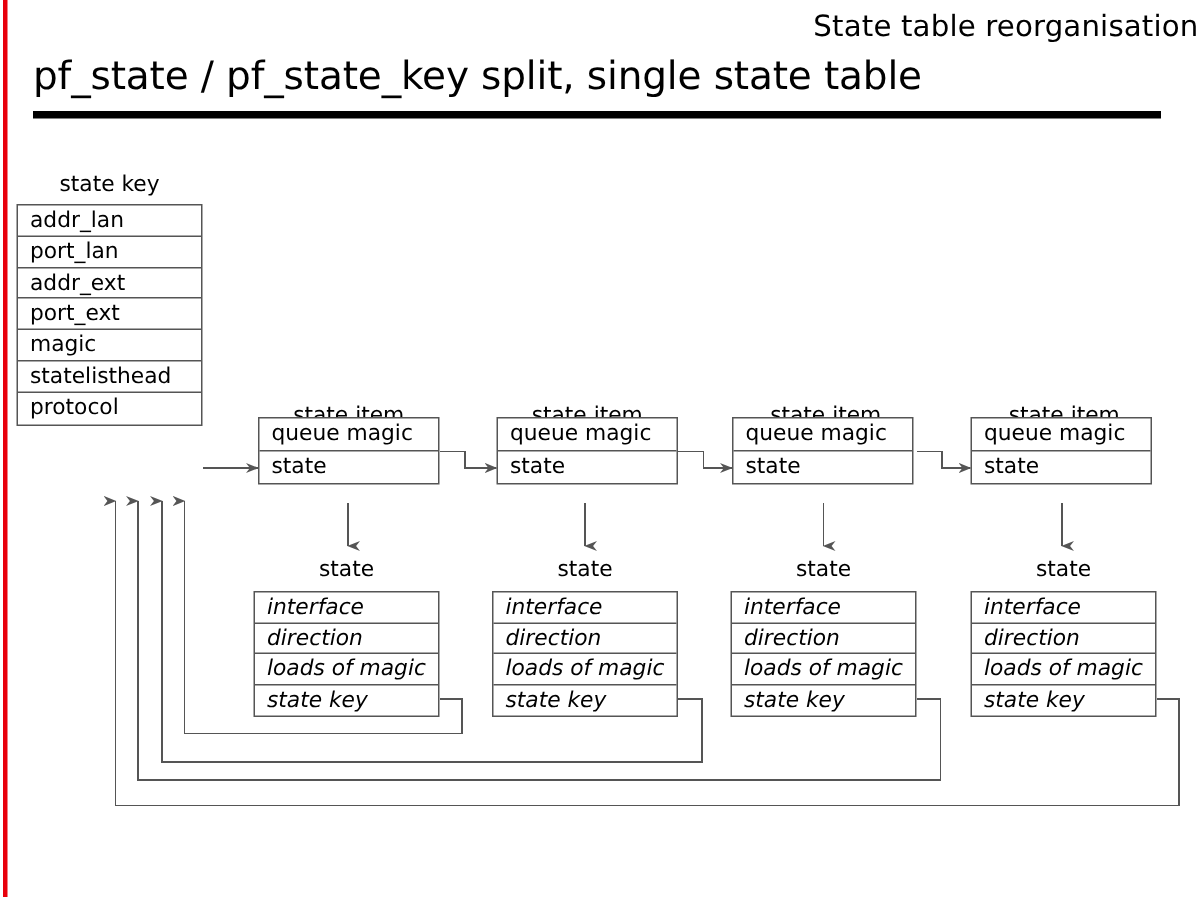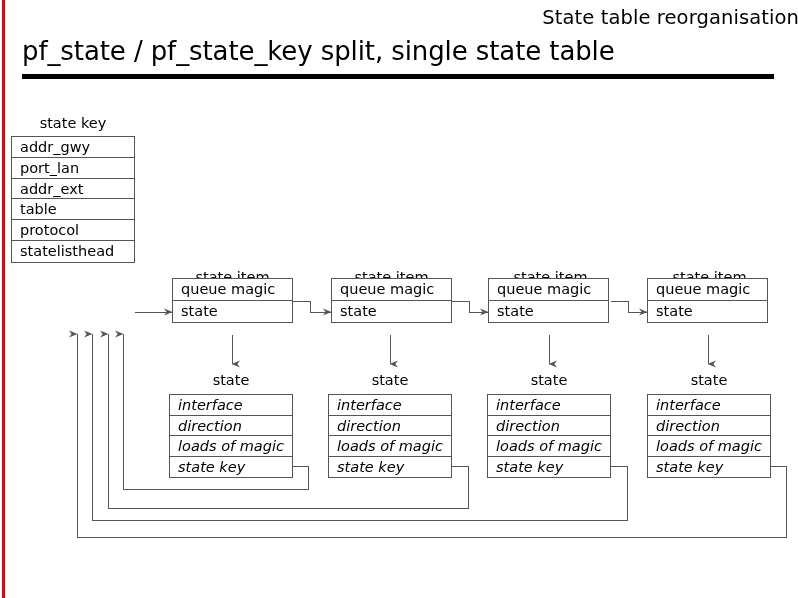--- a/index.html
+++ b/index.html
@@ -198,6 +198,7 @@
 
   <div class="caption" id="state-key-caption">state key</div>
   <div class="struct" id="state-key-box">
+    <div class="row">addr_lan</div>
     <div class="row">addr_gwy</div>
     <div class="row">port_lan</div>
     <div class="row">addr_ext</div>

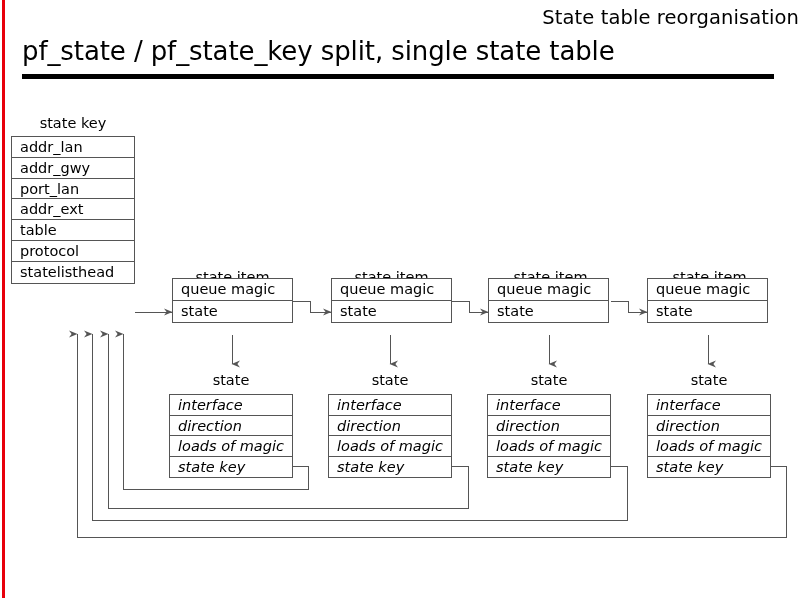--- a/index.html
+++ b/index.html
@@ -199,7 +199,6 @@
   <div class="caption" id="state-key-caption">state key</div>
   <div class="struct" id="state-key-box">
     <div class="row">addr_lan</div>
-    <div class="row">addr_gwy</div>
     <div class="row">port_lan</div>
     <div class="row">addr_ext</div>
     <div class="row">table</div>

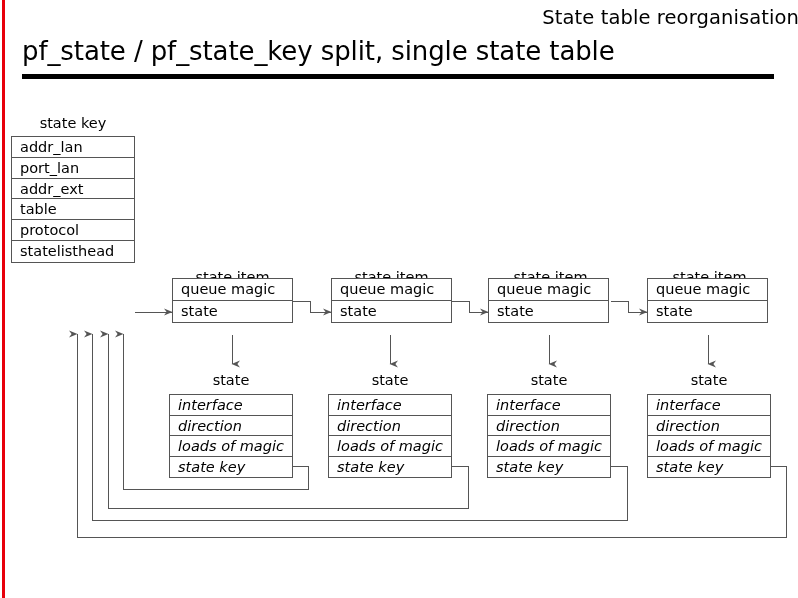--- a/index.html
+++ b/index.html
@@ -201,6 +201,7 @@
     <div class="row">addr_lan</div>
     <div class="row">port_lan</div>
     <div class="row">addr_ext</div>
+    <div class="row">port_ext</div>
     <div class="row">table</div>
     <div class="row">protocol</div>
     <div class="row">statelisthead</div>

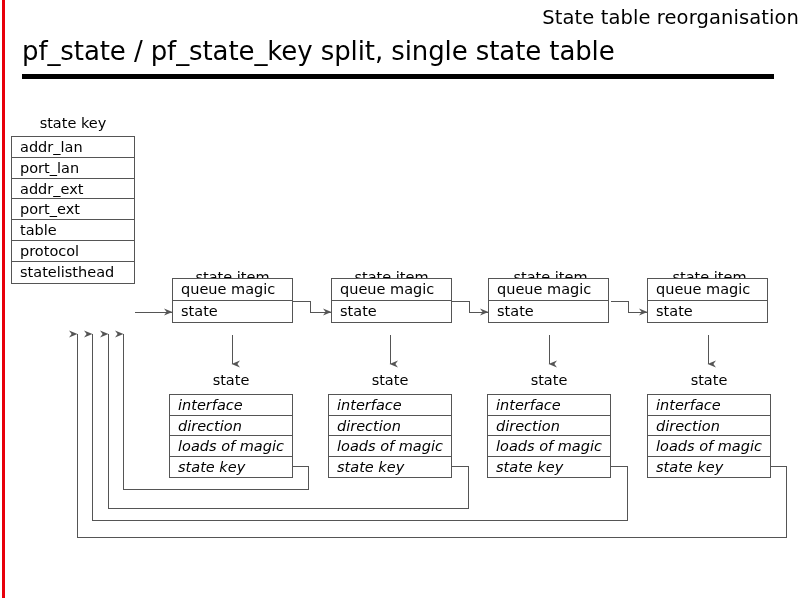--- a/index.html
+++ b/index.html
@@ -202,7 +202,7 @@
     <div class="row">port_lan</div>
     <div class="row">addr_ext</div>
     <div class="row">port_ext</div>
-    <div class="row">table</div>
+    <div class="row">magic</div>
     <div class="row">protocol</div>
     <div class="row">statelisthead</div>
   </div>

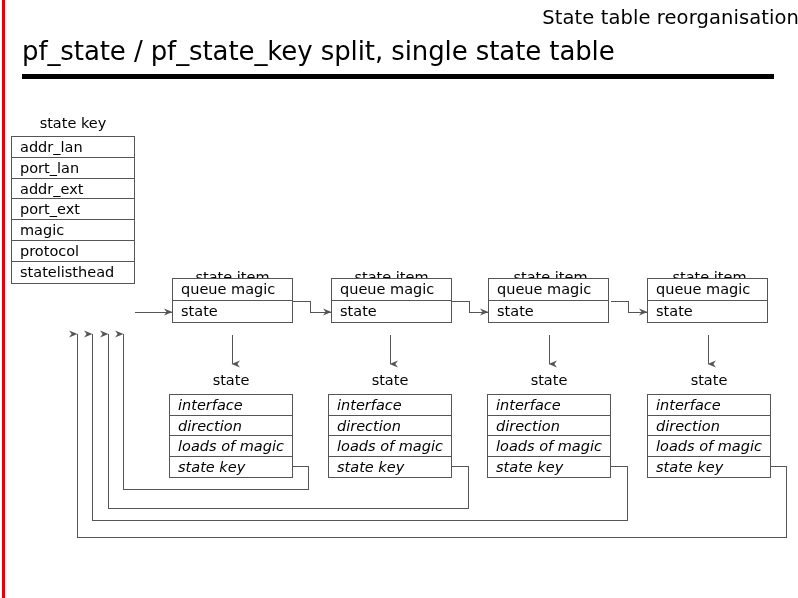--- a/index.html
+++ b/index.html
@@ -203,8 +203,8 @@
     <div class="row">addr_ext</div>
     <div class="row">port_ext</div>
     <div class="row">magic</div>
+    <div class="row">statelisthead</div>
     <div class="row">protocol</div>
-    <div class="row">statelisthead</div>
   </div>
 
   <div class="caption state-item-caption" style="left:172px">state item</div>

